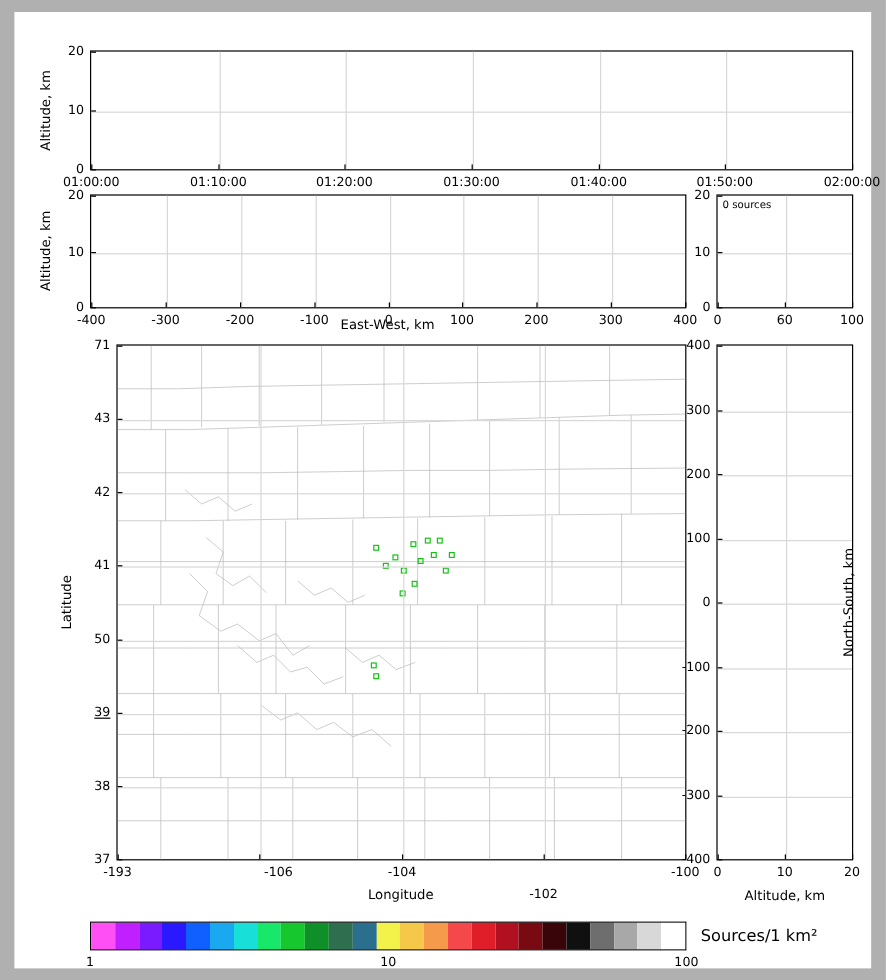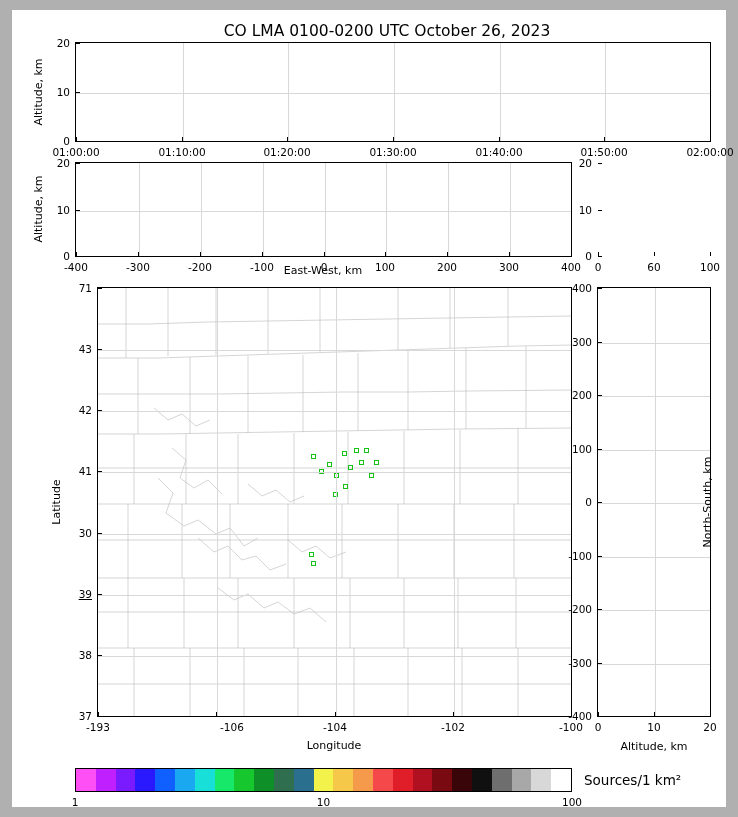--- a/index.html
+++ b/index.html
@@ -115,7 +115,6 @@
 <div id="root">
   <div id="figure">
 
-    <div class="title" style="left:375px; top:12px;">CO LMA 0100-0200 UTC October 26, 2023</div>
 
     <div class="panel" id="p1" style="left:63px; top:32px; width:636px; height:100px;">
         <div class="grid-v" style="left: 107px;"></div>

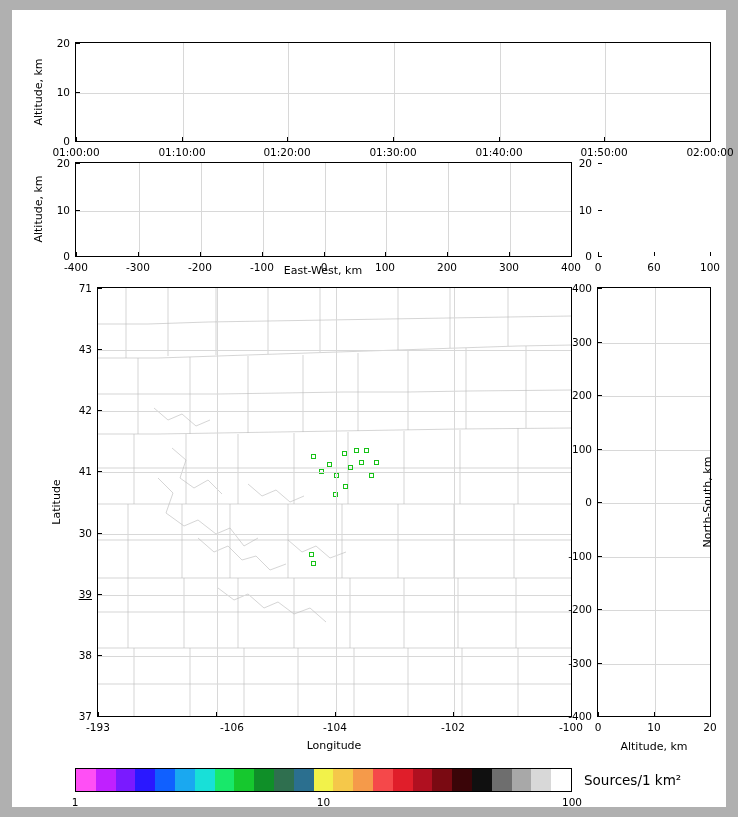--- a/index.html
+++ b/index.html
@@ -136,6 +136,11 @@
         <div class="grid-h" style="top: 48px;"></div>
       </div>
 
+    <div class="panel" id="p3" style="left:585px; top:152px; width:114px; height:95px;">
+      <div class="srclabel" style="left:4px; top:3px;">0 sources</div>
+    <div class="grid-v" style="left: 57px;"></div>
+        <div class="grid-h" style="top: 48px;"></div>
+      </div>
 
     <div class="panel" id="p4" style="left:85px; top:277px; width:475px; height:430px;">
       <svg class="maplines" width="475" height="430" viewBox="0 0 475 430">

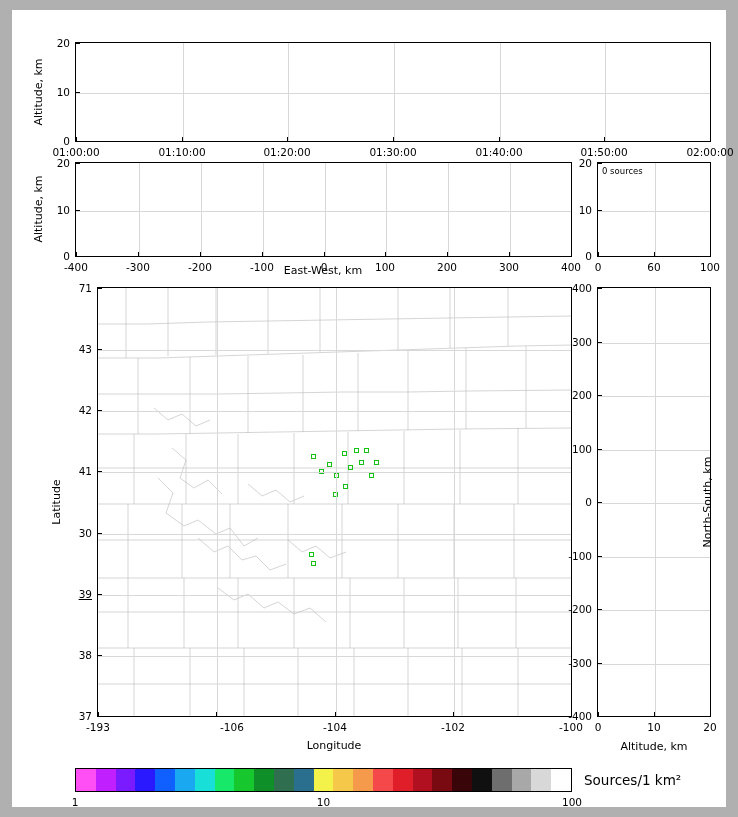--- a/index.html
+++ b/index.html
@@ -339,7 +339,7 @@
       <div class="tick tick-l" style="left: 86px; top: 584px;"></div>
       <div class="ticklabel tl-left" style="left: 80px; top: 584px; text-decoration: underline;">39</div>
       <div class="tick tick-l" style="left: 86px; top: 523px;"></div>
-      <div class="ticklabel tl-left" style="left: 80px; top: 523px;">30</div>
+      <div class="ticklabel tl-left" style="left: 80px; top: 523px;">50</div>
       <div class="tick tick-l" style="left: 86px; top: 461px;"></div>
       <div class="ticklabel tl-left" style="left: 80px; top: 461px;">41</div>
       <div class="tick tick-l" style="left: 86px; top: 400px;"></div>

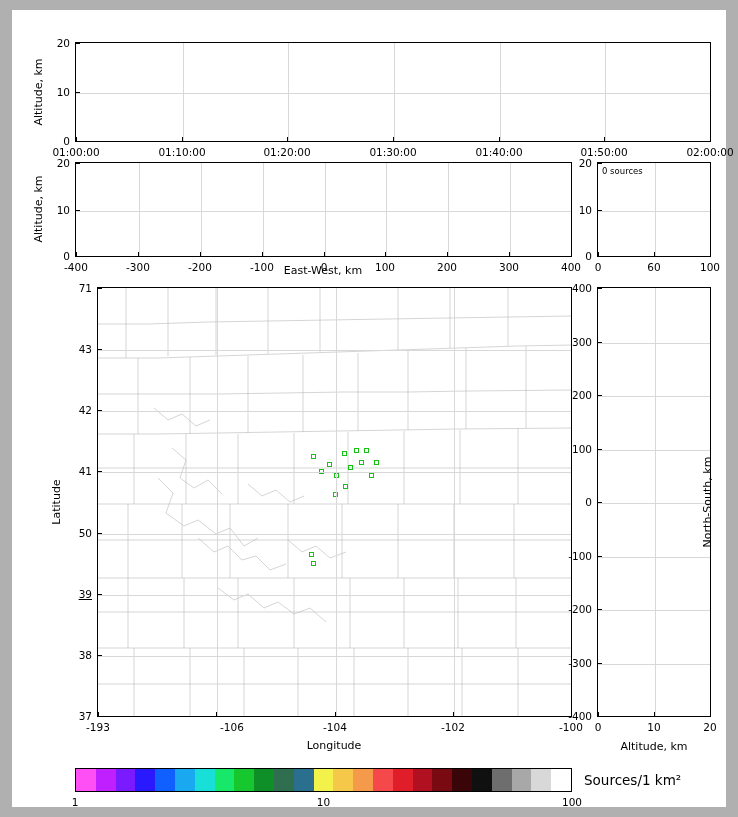--- a/index.html
+++ b/index.html
@@ -329,7 +329,7 @@
       <div class="tick tick-b" style="left: 323px; top: 702px;"></div>
       <div class="ticklabel tl-bottom" style="left: 323px; top: 711px;">-104</div>
       <div class="tick tick-b" style="left: 441px; top: 702px;"></div>
-      <div class="ticklabel tl-bottom" style="left: 441px; top: 711px;">-102</div>
+      <div class="ticklabel tl-bottom" style="left: 441px; top: 729px;">-102</div>
       <div class="tick tick-b" style="left: 559px; top: 702px;"></div>
       <div class="ticklabel tl-bottom" style="left: 559px; top: 711px;">-100</div>
       <div class="tick tick-l" style="left: 86px; top: 706px;"></div>

